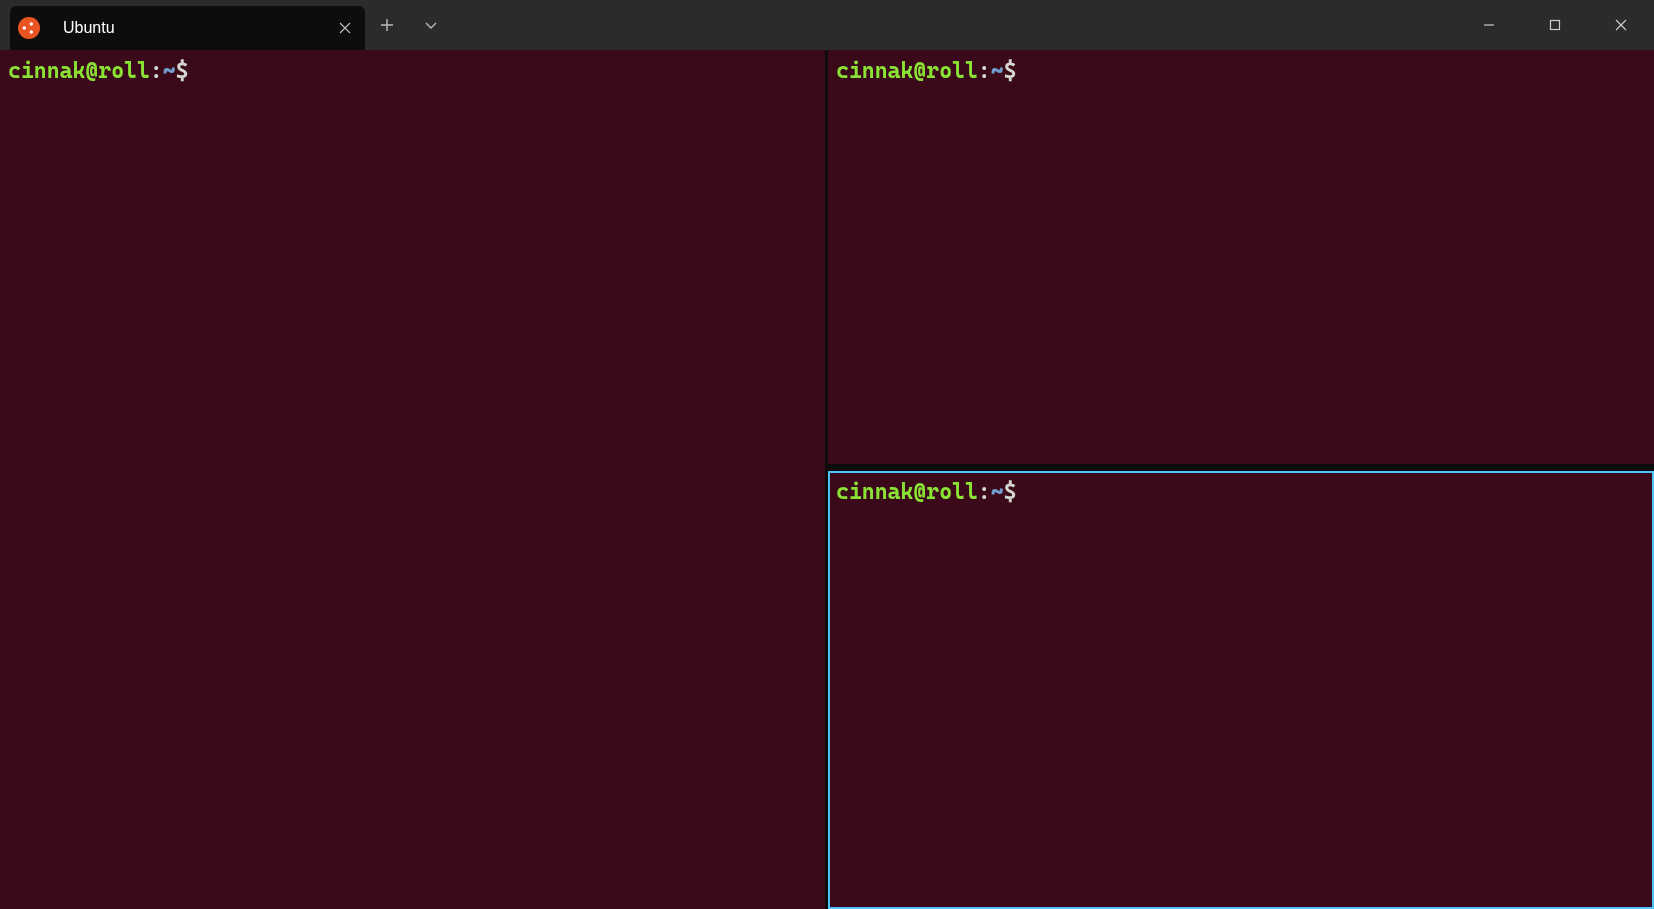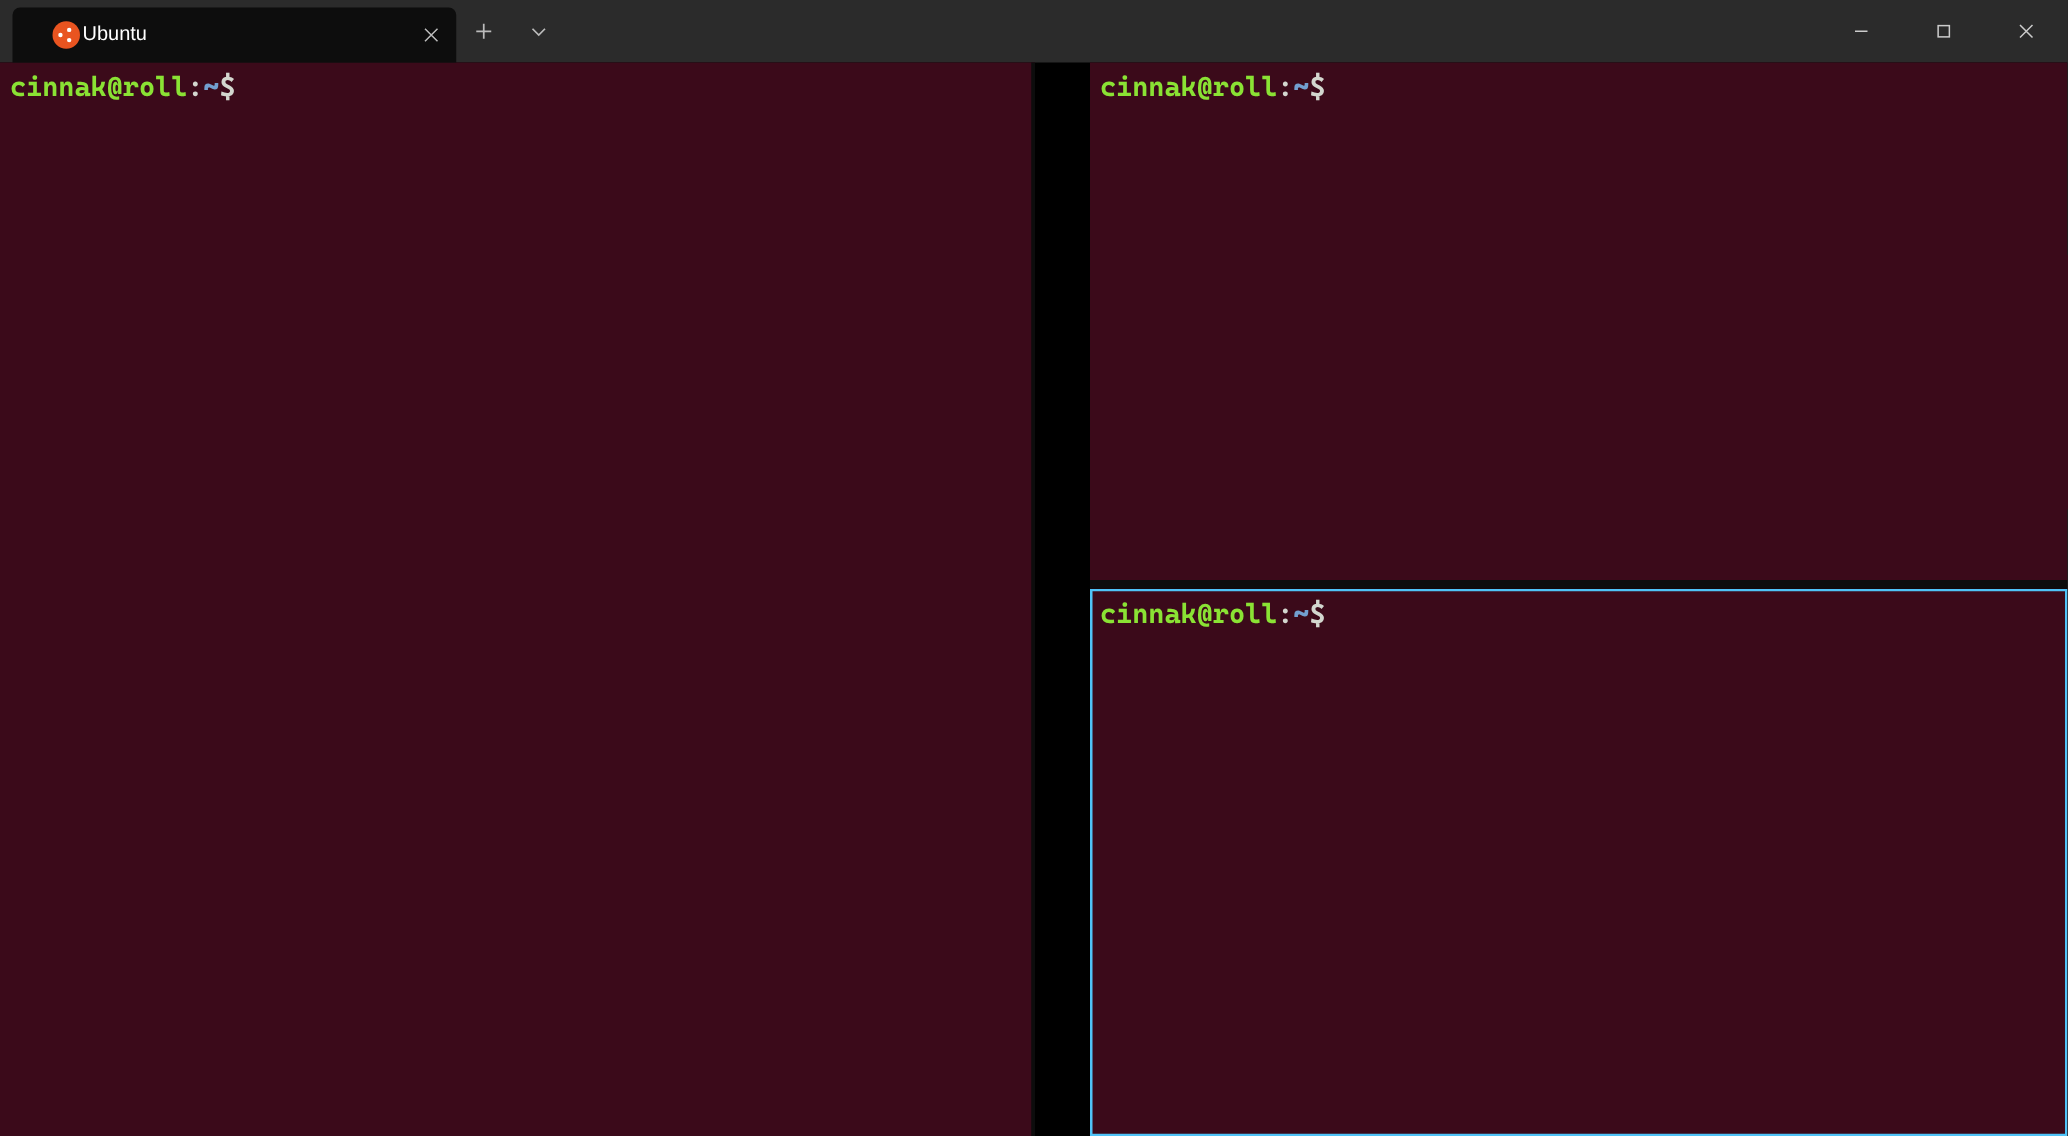--- a/index.html
+++ b/index.html
@@ -35,10 +35,10 @@
       background: #0d0d0d;
       height: 44px;
       border-radius: 6px 6px 0 0;
-      padding: 0 10px 0 32px;
+      padding: 0 10px 0 8px;
       margin-top: 6px;
       width: 355px;
-      gap: 2px;
+      gap: 23px;
       position: relative;
     }
     .tab-icon {

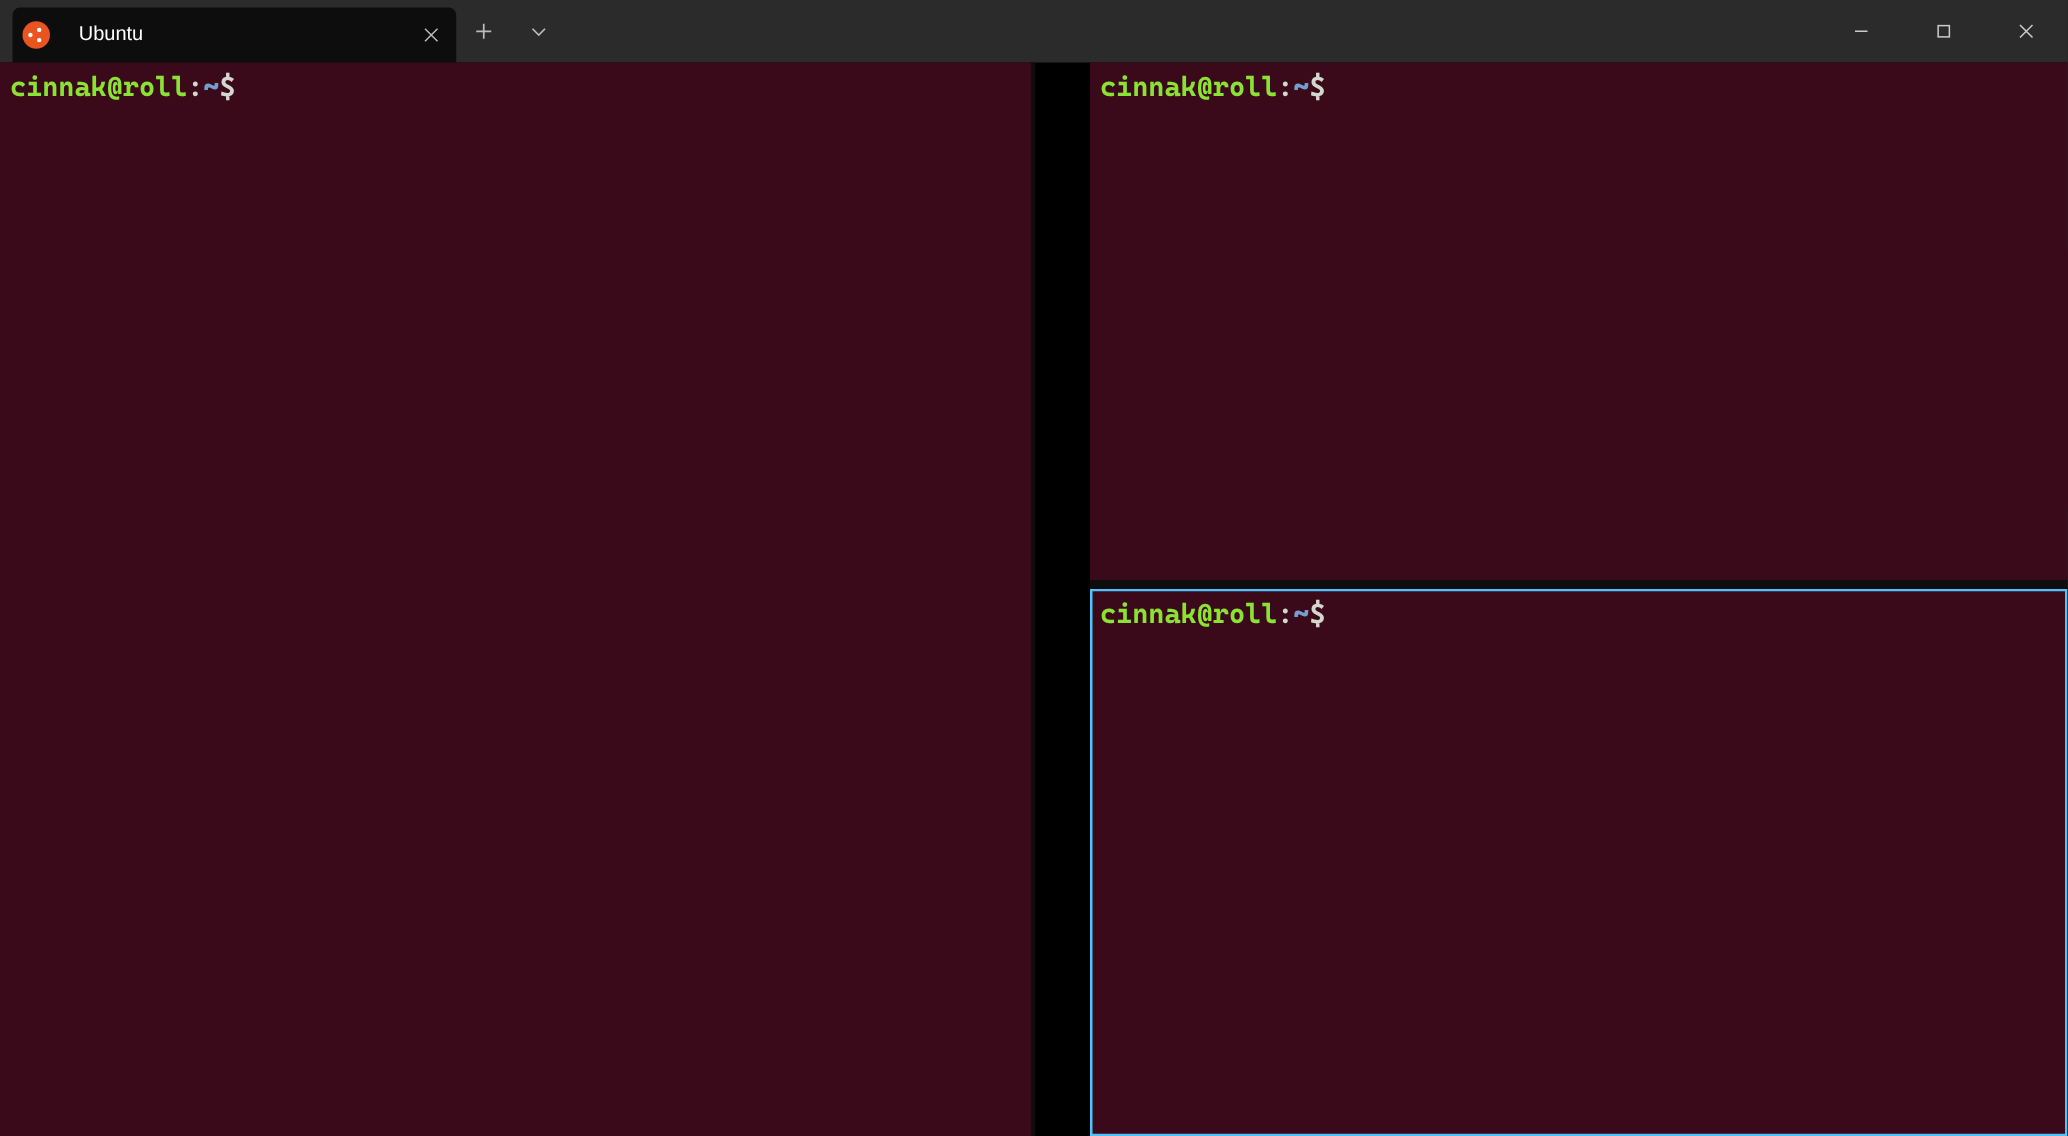--- a/index.html
+++ b/index.html
@@ -94,7 +94,6 @@
       flex: 1;
       display: flex;
       background: #000;
-      gap: 44px;
     }
     .pane-left {
       width: 828px;

